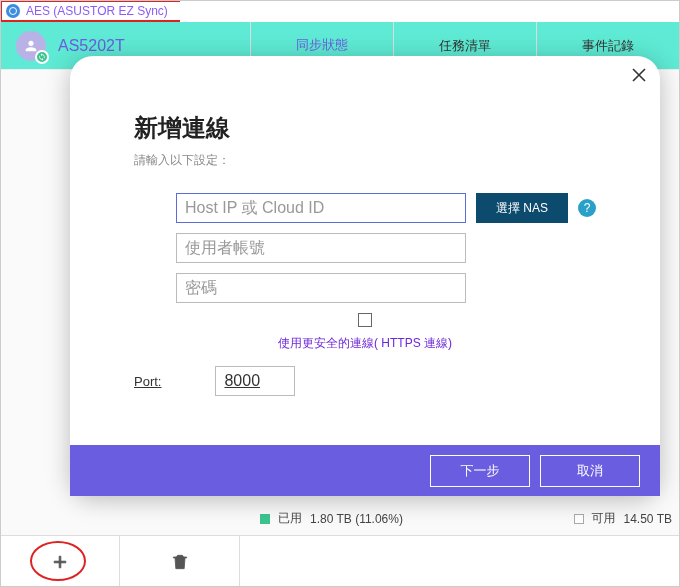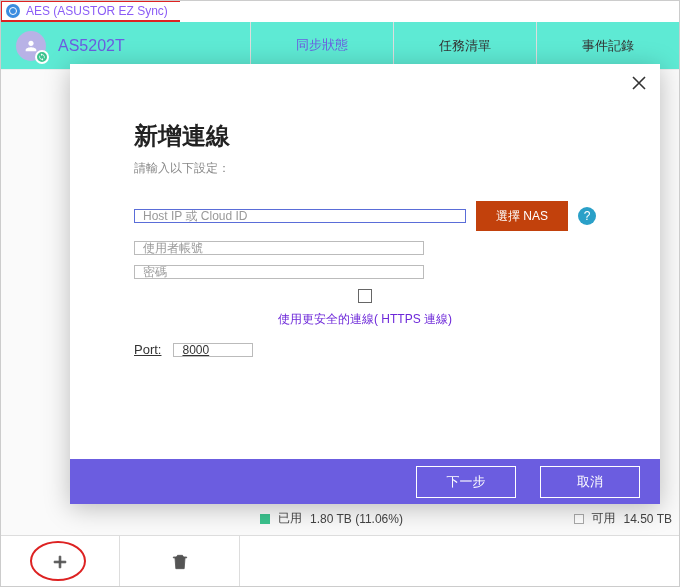--- a/index.html
+++ b/index.html
@@ -41,7 +41,7 @@
   .add-highlight { position: absolute; left: 30px; bottom: 6px; width: 56px; height: 40px; border: 2px solid #d22; border-radius: 50%; pointer-events: none; }
 
   
-  .modal { position: absolute; left: 70px; top: 64px; width: 590px; height: 440px; background: #fff; box-shadow: 0 4px 24px rgba(0,0,0,0.25); display: flex; flex-direction: column; }
+  .modal { position: absolute; left: 70px; top: 56px; width: 590px; height: 440px; background: #fff; box-shadow: 0 4px 24px rgba(0,0,0,0.25); display: flex; flex-direction: column; border-radius: 23px; }
   .modal .close { position: absolute; top: 10px; right: 14px; font-size: 18px; color: #333; cursor: pointer; }
   .modal-body { padding: 56px 64px 0 64px; flex: 1; }
   .modal h2 { font-size: 24px; font-weight: 600; color: #222; margin-bottom: 8px; }

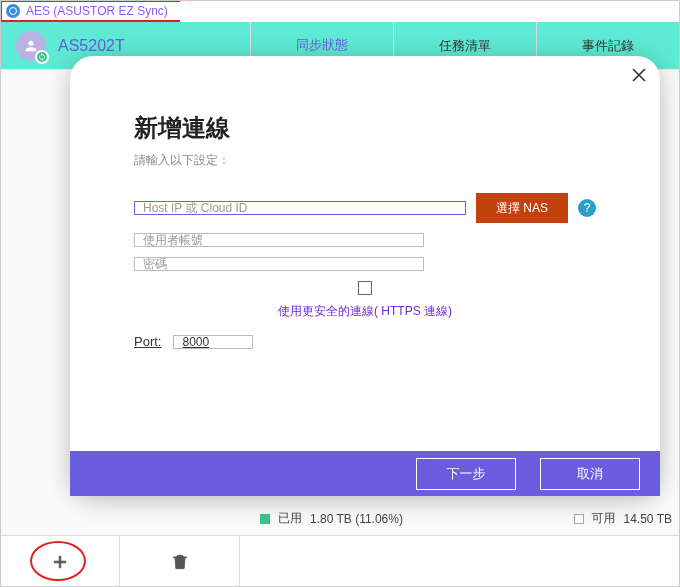--- a/index.html
+++ b/index.html
@@ -48,7 +48,7 @@
   .modal .sub { font-size: 12px; color: #888; margin-bottom: 24px; }
 
   .row { display: flex; align-items: center; margin-bottom: 10px; gap: 10px; }
-  .input { height: 14px; border: 1px solid #bbb; padding: 0 8px; font-size: 12px; color: #333; background: #fff; }
+  .input { height: 30px; border: 1px solid #bbb; padding: 0 8px; font-size: 16px; color: #333; background: #fff; margin-left: 42px; }
   .input::placeholder { color: #999; }
   .input.host { flex: 1; border: 1px solid #5a6dd8; }
   .input.user, .input.pass { width: 290px; }

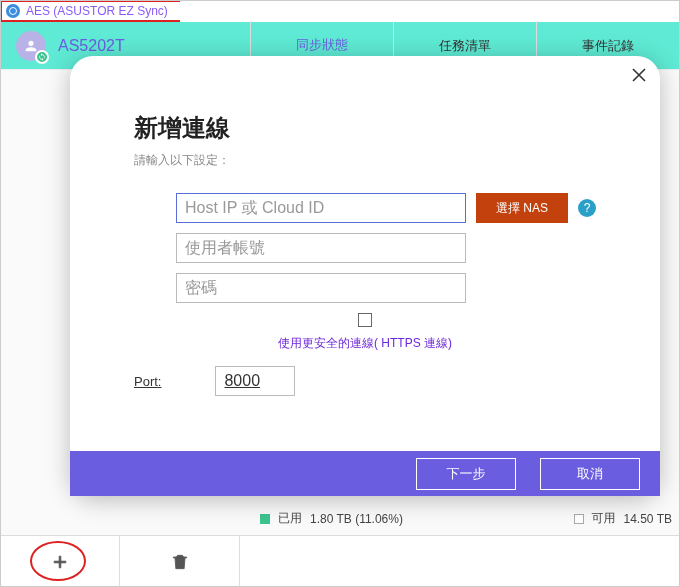--- a/index.html
+++ b/index.html
@@ -52,7 +52,7 @@
   .input::placeholder { color: #999; }
   .input.host { flex: 1; border: 1px solid #5a6dd8; }
   .input.user, .input.pass { width: 290px; }
-  .nas-btn { height: 30px; padding: 0 20px; background: #c2410c; color: #fff; border: none; font-size: 12px; cursor: pointer; }
+  .nas-btn { height: 30px; padding: 0 20px; background: #0c4a6e; color: #fff; border: none; font-size: 12px; cursor: pointer; }
   .help { width: 18px; height: 18px; border-radius: 50%; background: #2aa0c8; color: #fff; display: flex; align-items: center; justify-content: center; font-size: 12px; cursor: pointer; }
 
   .chk-row { display: flex; align-items: center; gap: 8px; font-size: 12px; color: #6d28d9; margin-top: 6px; margin-bottom: 14px; flex-direction: column; }

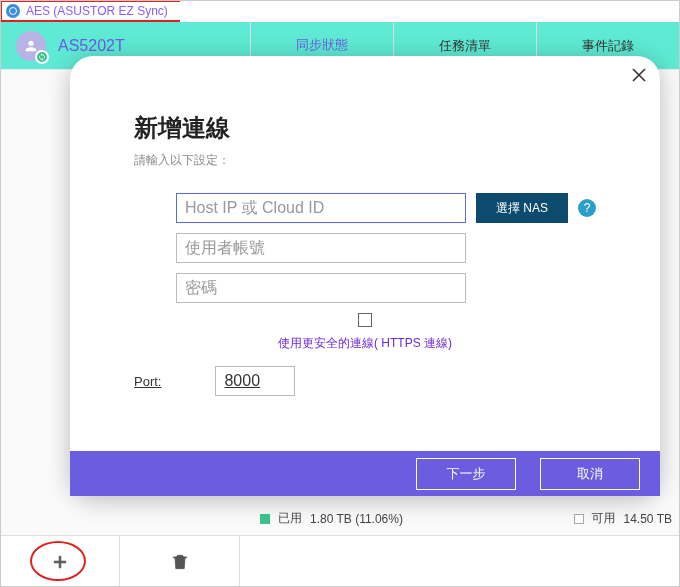--- a/index.html
+++ b/index.html
@@ -61,7 +61,7 @@
   .port-row { display: flex; align-items: center; gap: 12px; font-size: 13px; color: #333; text-decoration: underline; }
   .port-row .input { width: 80px; }
 
-  .modal-footer { height: 45px; background: #6b5de0; display: flex; align-items: center; justify-content: flex-end; padding: 0 20px; gap: 24px; }
+  .modal-footer { height: 51px; background: #6b5de0; display: flex; align-items: center; justify-content: flex-end; padding: 0 20px; gap: 10px; }
   .modal-footer button { width: 100px; height: 32px; background: transparent; border: 1px solid #fff; color: #fff; font-size: 13px; cursor: pointer; }
 
   

